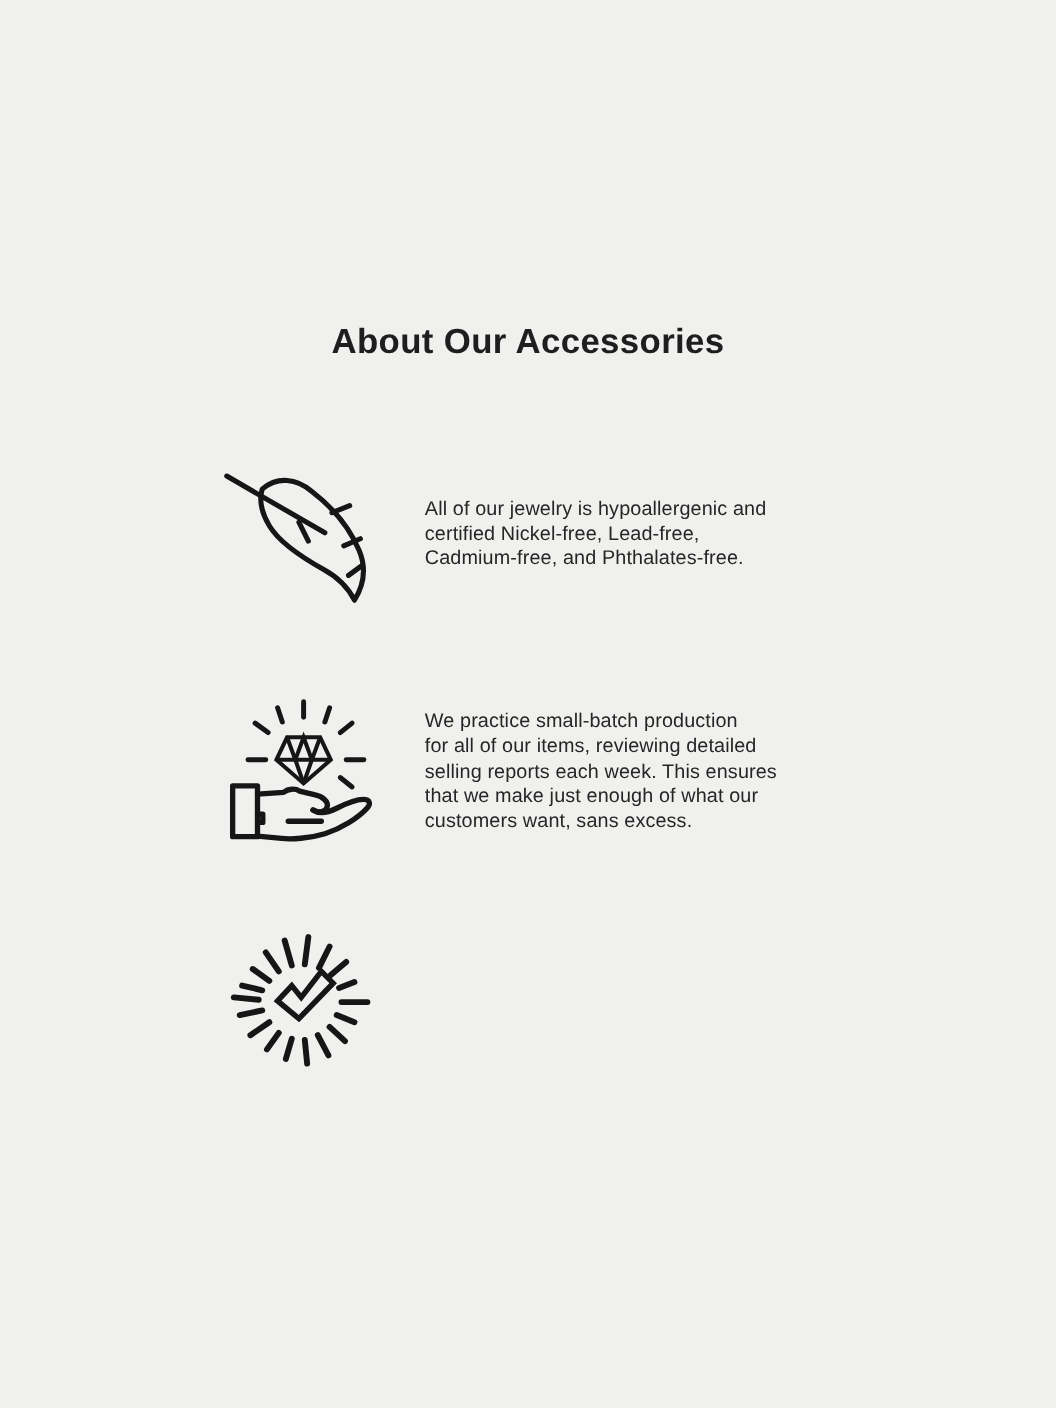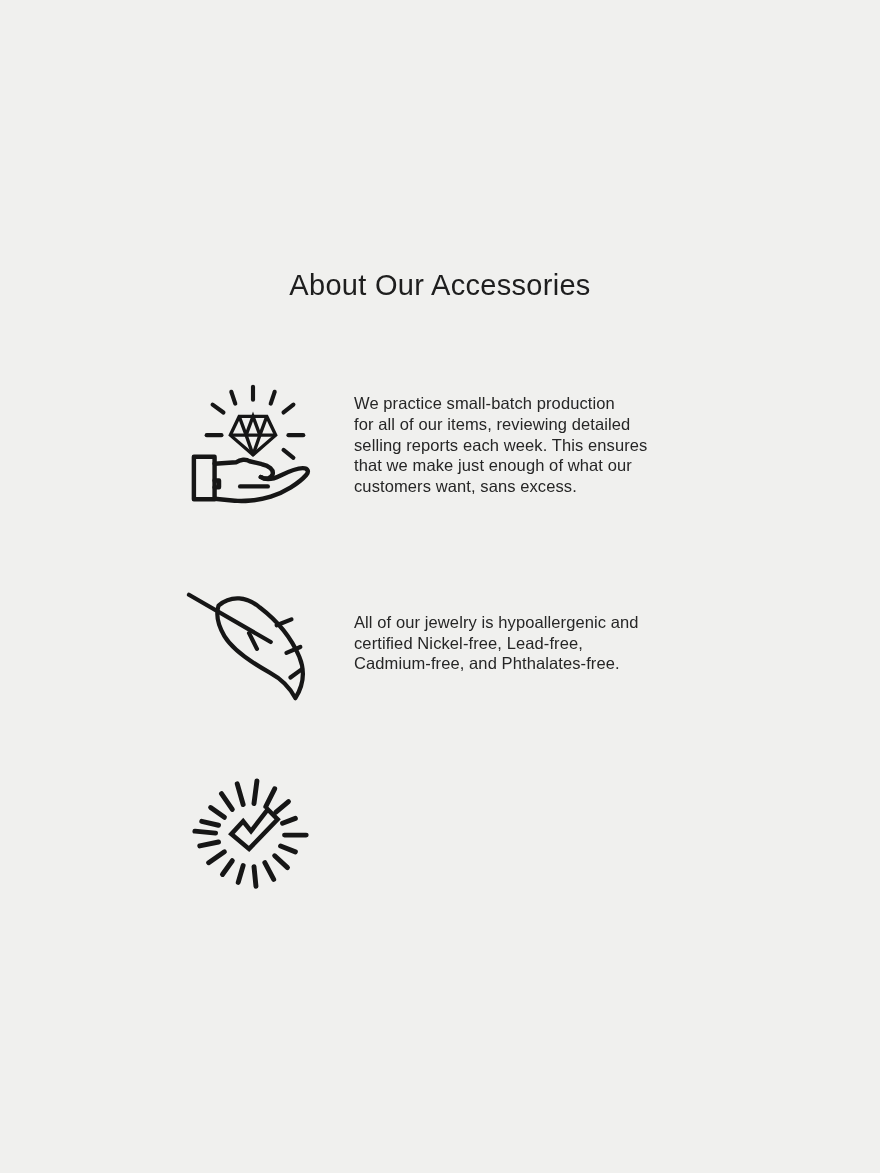--- a/index.html
+++ b/index.html
@@ -26,7 +26,7 @@
     padding-top: 268px;
     text-align: center;
     font-size: 29px;
-    font-weight: 400;
+    font-weight: 700;
     letter-spacing: 0.3px;
     line-height: 34px;
     color: var(--heading-color);

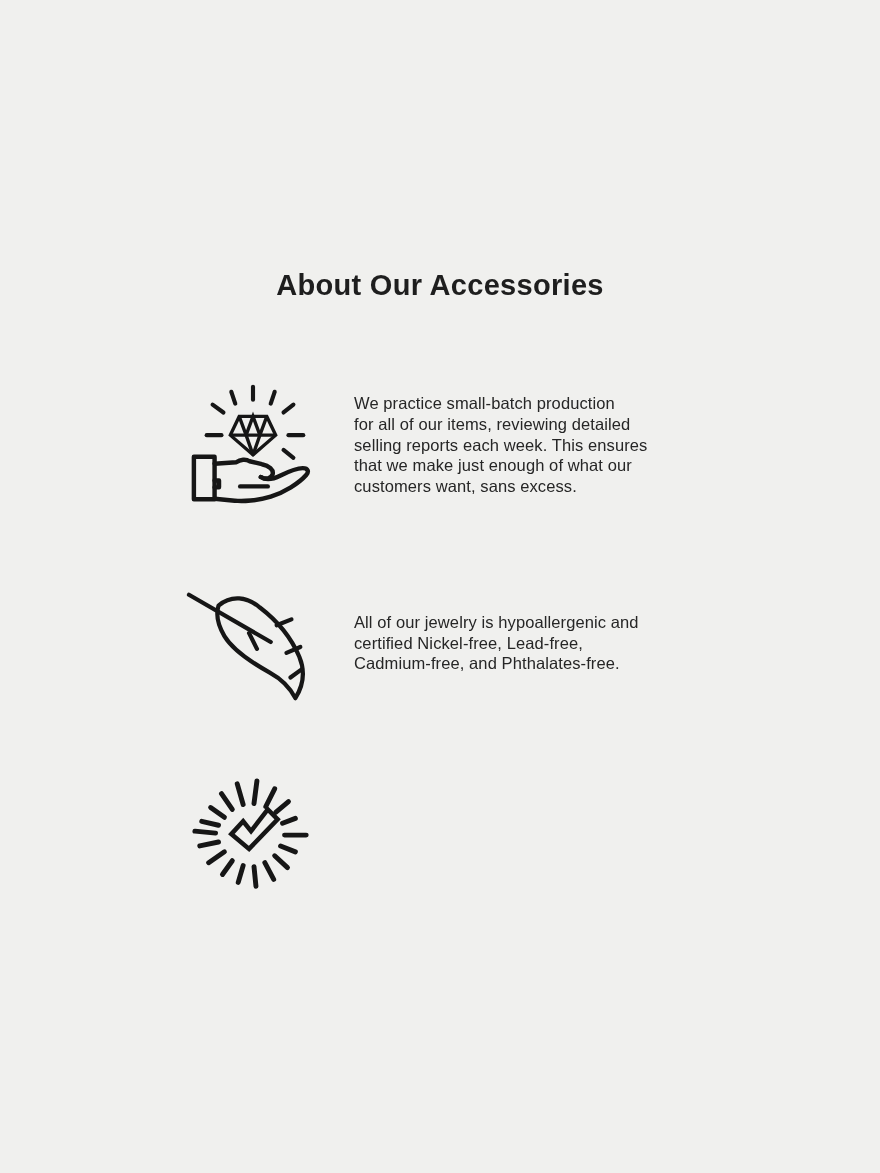--- a/index.html
+++ b/index.html
@@ -69,6 +69,24 @@
     <div class="feature-row">
       <div class="feature-icon">
         <svg viewBox="0 0 136 136" fill="none" stroke="currentColor">
+          <g stroke-width="4.3" stroke-linecap="round" stroke-linejoin="round">
+            <path d="M33,30 C46,19 62,21 75,32 C92,45 107,63 115,82 C120,94 121,108 111,124 C105,112 96,104 85,98 C67,88 48,76 39,61 C33,51 30,40 33,30 Z"></path>
+            <line x1="3" y1="19" x2="86" y2="67"></line>
+            <line x1="92" y1="50" x2="107" y2="44"></line>
+            <line x1="102" y1="78" x2="116" y2="72"></line>
+            <line x1="106" y1="103" x2="117" y2="95"></line>
+            <line x1="64" y1="58" x2="72" y2="74"></line>
+          </g>
+        </svg>
+      </div>
+      <div class="feature-text">All of our jewelry is hypoallergenic and
+certified Nickel-free, Lead-free,
+Cadmium-free, and Phthalates-free.</div>
+    </div>
+
+    <div class="feature-row">
+      <div class="feature-icon">
+        <svg viewBox="0 0 136 136" fill="none" stroke="currentColor">
 
           <g stroke-width="4.2" stroke-linecap="round">
             <line x1="21" y1="58" x2="36" y2="58"></line>
@@ -108,24 +126,6 @@
     <div class="feature-row">
       <div class="feature-icon">
         <svg viewBox="0 0 136 136" fill="none" stroke="currentColor">
-          <g stroke-width="4.3" stroke-linecap="round" stroke-linejoin="round">
-            <path d="M33,30 C46,19 62,21 75,32 C92,45 107,63 115,82 C120,94 121,108 111,124 C105,112 96,104 85,98 C67,88 48,76 39,61 C33,51 30,40 33,30 Z"></path>
-            <line x1="3" y1="19" x2="86" y2="67"></line>
-            <line x1="92" y1="50" x2="107" y2="44"></line>
-            <line x1="102" y1="78" x2="116" y2="72"></line>
-            <line x1="106" y1="103" x2="117" y2="95"></line>
-            <line x1="64" y1="58" x2="72" y2="74"></line>
-          </g>
-        </svg>
-      </div>
-      <div class="feature-text">All of our jewelry is hypoallergenic and
-certified Nickel-free, Lead-free,
-Cadmium-free, and Phthalates-free.</div>
-    </div>
-
-    <div class="feature-row">
-      <div class="feature-icon">
-        <svg viewBox="0 0 136 136" fill="none" stroke="currentColor">
 
           <g stroke-width="5" stroke-linecap="round">
             <line x1="100" y1="62" x2="122" y2="62"></line>

